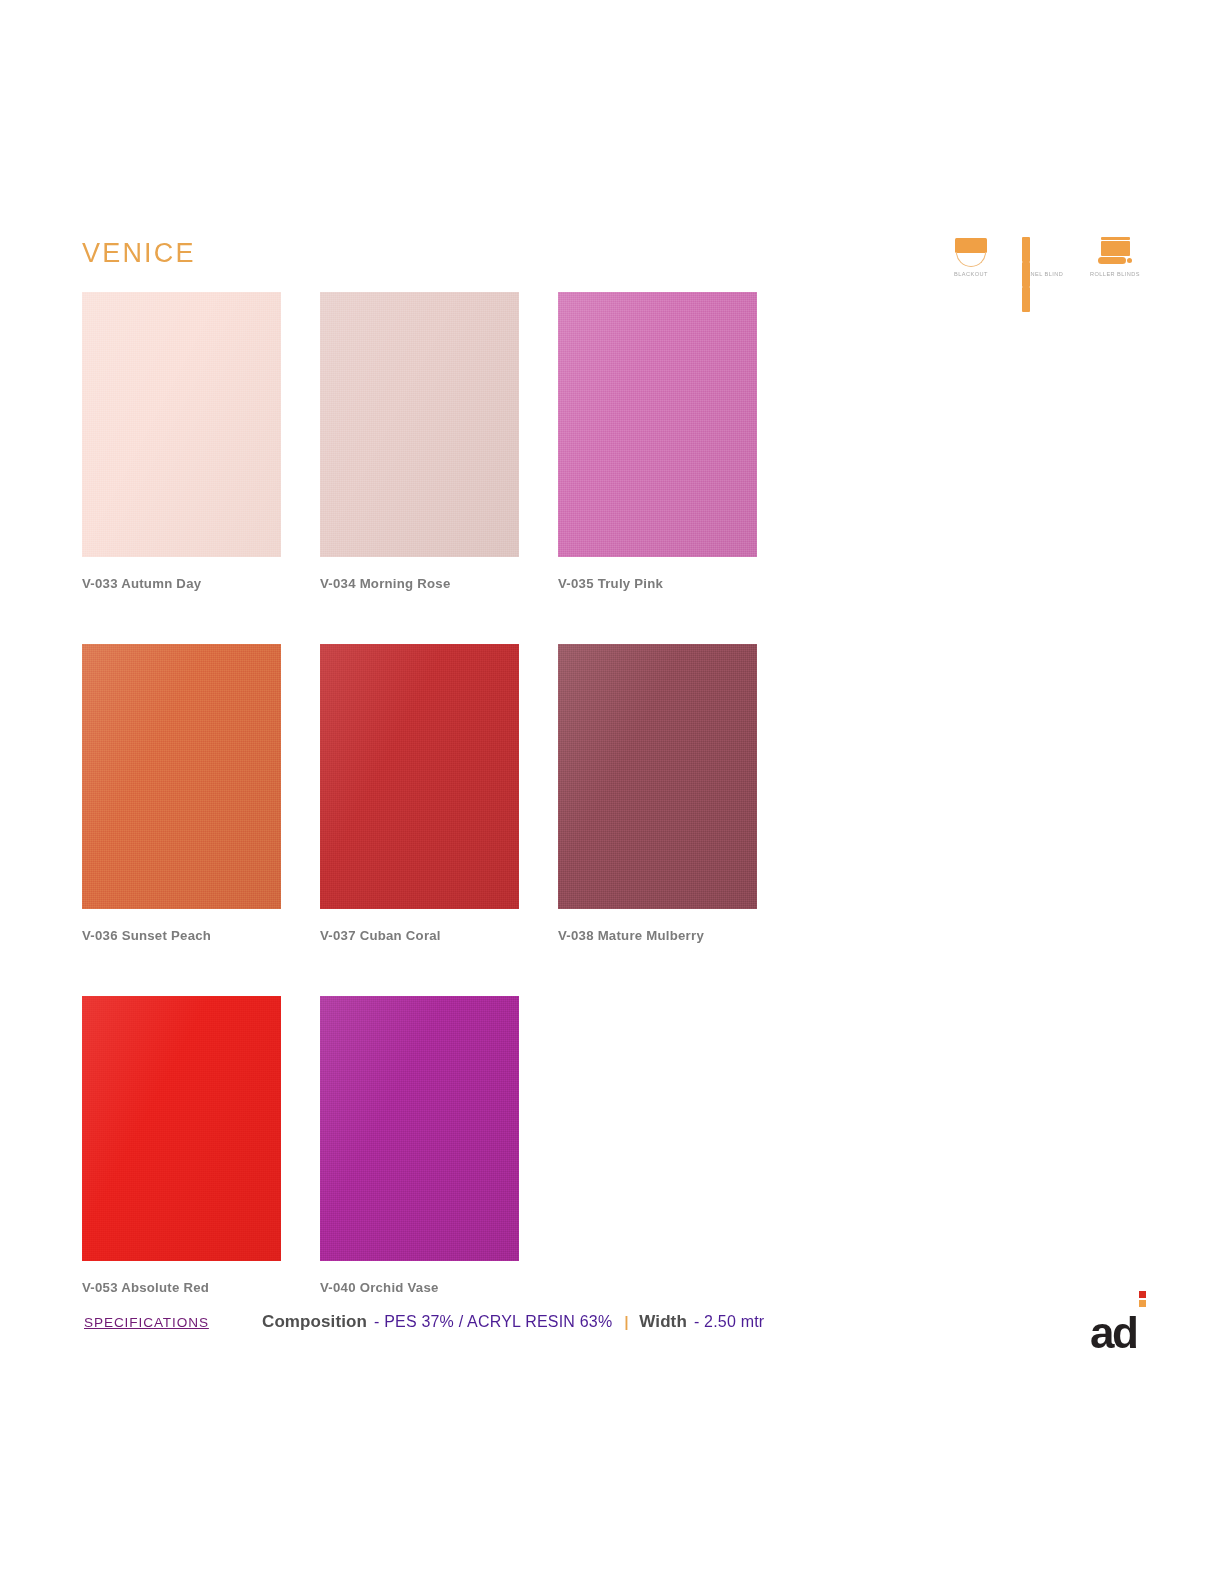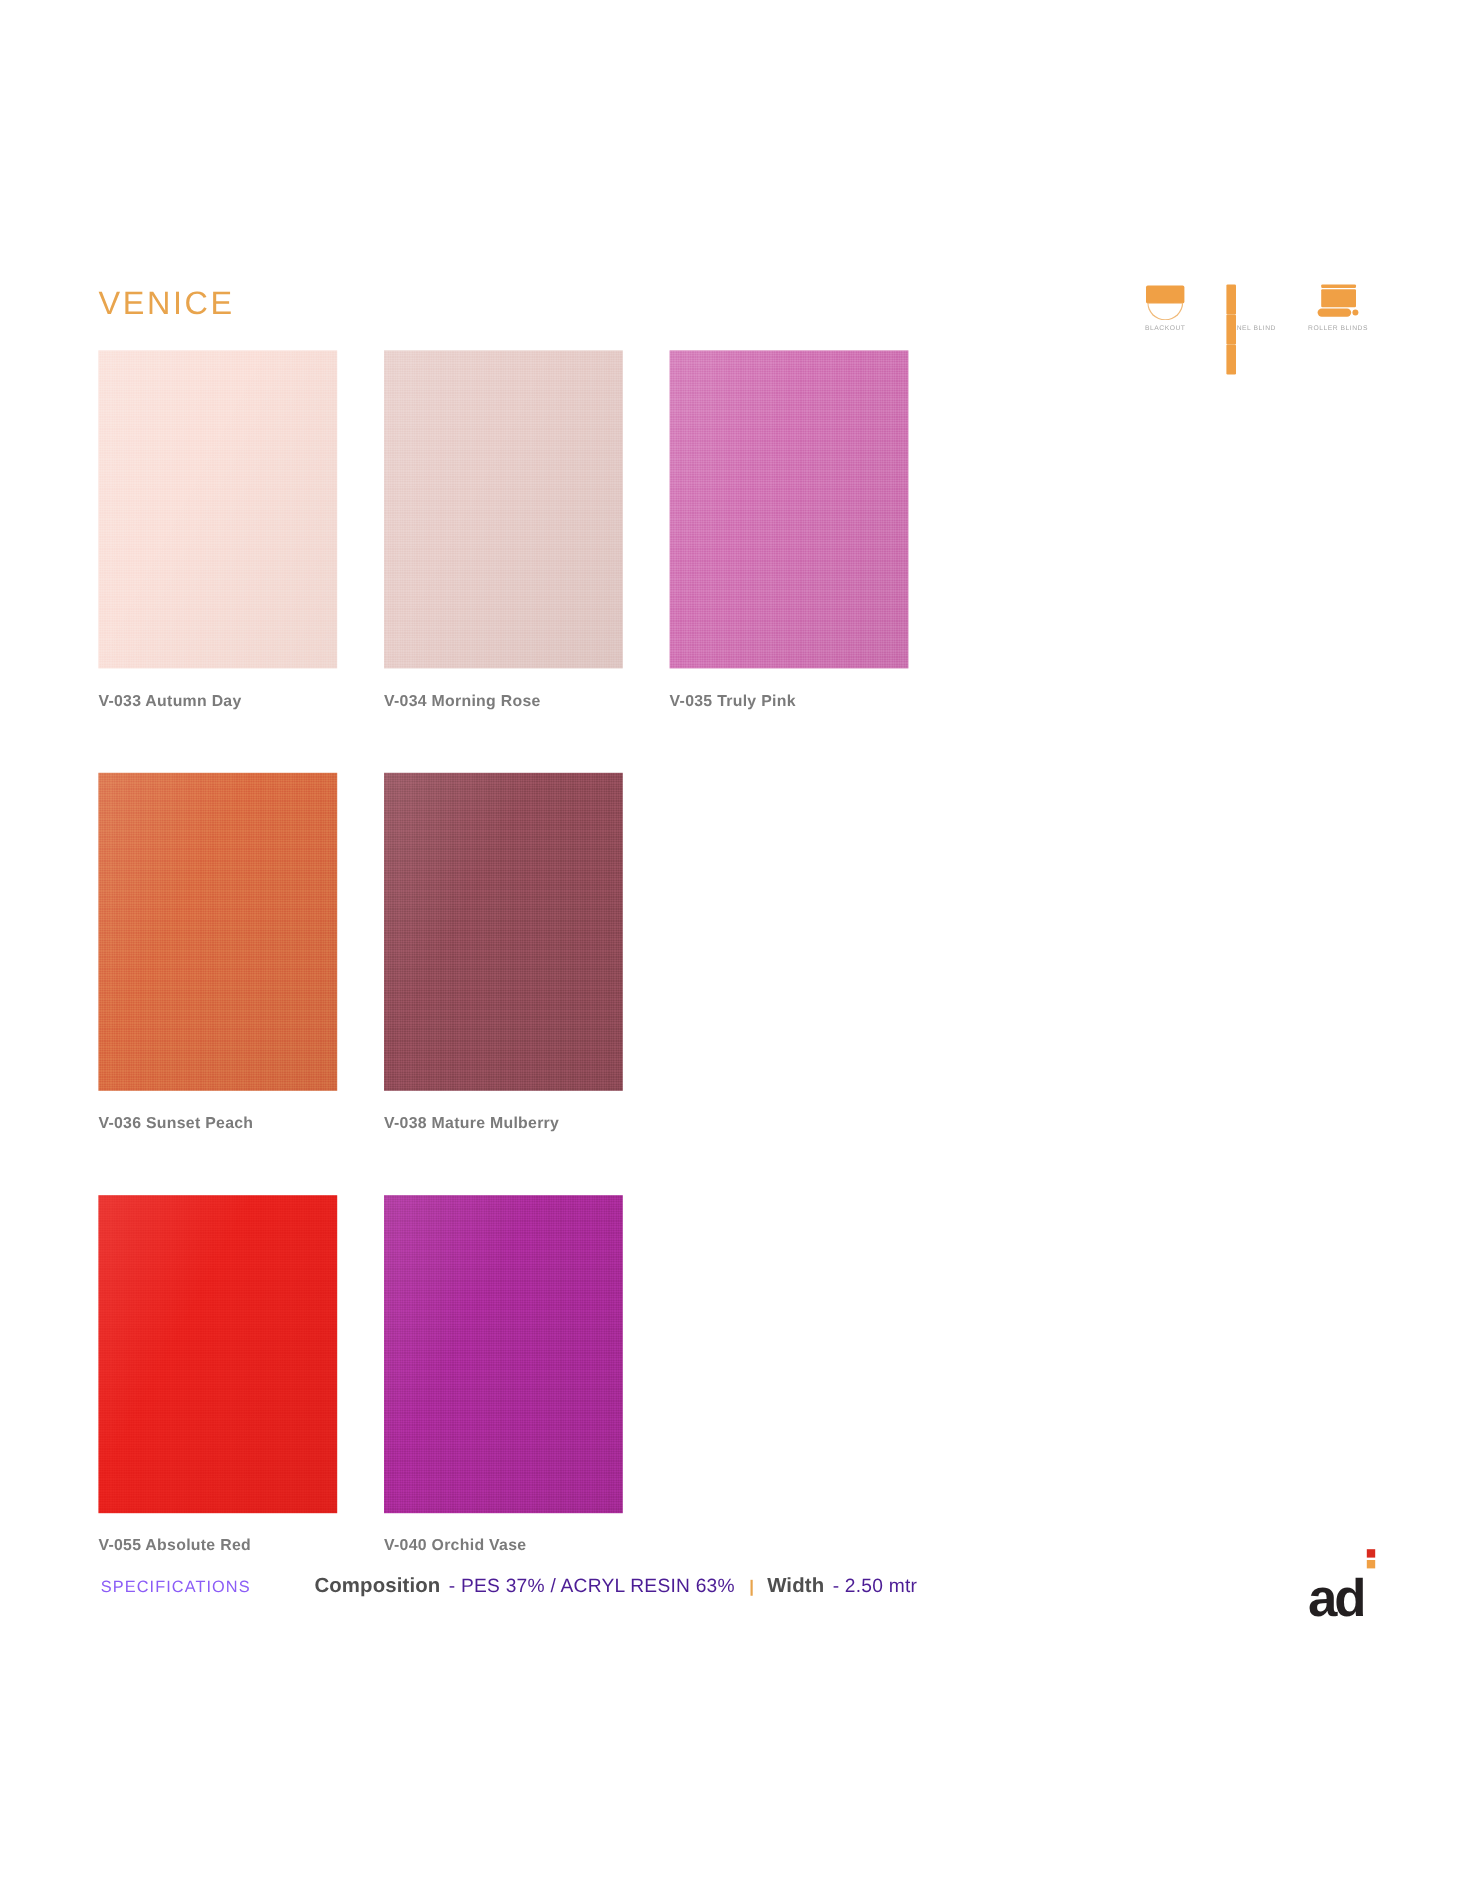--- a/index.html
+++ b/index.html
@@ -337,6 +337,13 @@
         <div class="swatch-label">V-036 Sunset Peach</div>
       </div>
       <div class="swatch-cell">
+        <div class="swatch" style="background-color: rgb(191, 47, 50);">
+          <span class="weave"></span>
+            <span class="sheen"></span>
+        </div>
+        <div class="swatch-label">V-037 Cuban Coral</div>
+      </div>
+      <div class="swatch-cell">
         <div class="swatch" style="background-color: rgb(142, 74, 86);">
           <span class="weave"></span>
             <span class="sheen"></span>

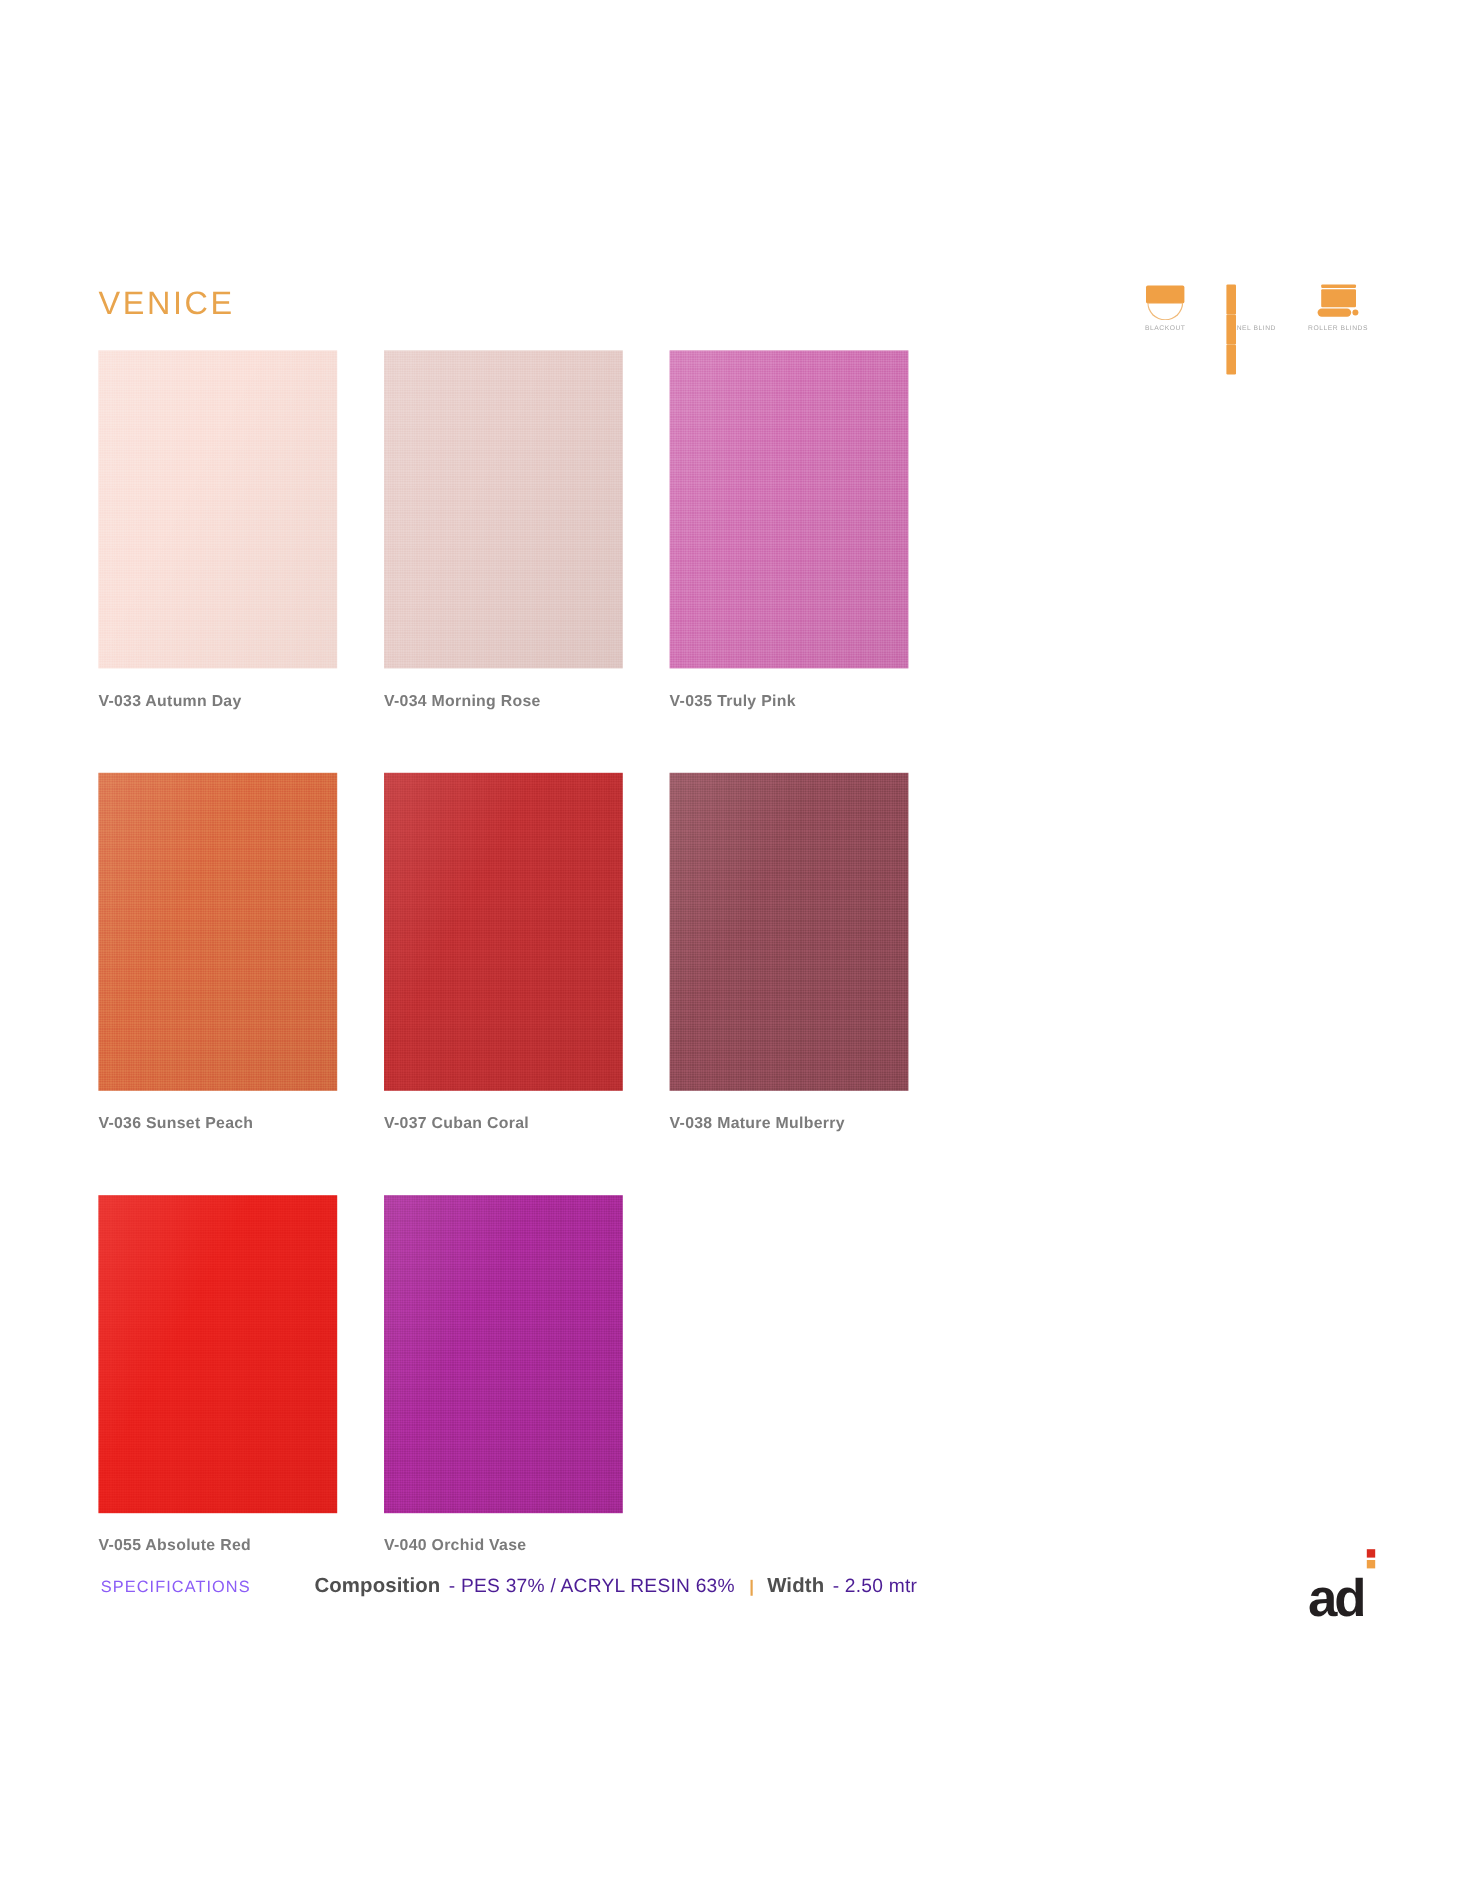--- a/index.html
+++ b/index.html
@@ -358,7 +358,7 @@
           <span class="weave"></span>
             <span class="sheen"></span>
         </div>
-        <div class="swatch-label">V-055 Absolute Red</div>
+        <div class="swatch-label">V-053 Absolute Red</div>
       </div>
       <div class="swatch-cell">
         <div class="swatch" style="background-color: rgb(167, 42, 151);">

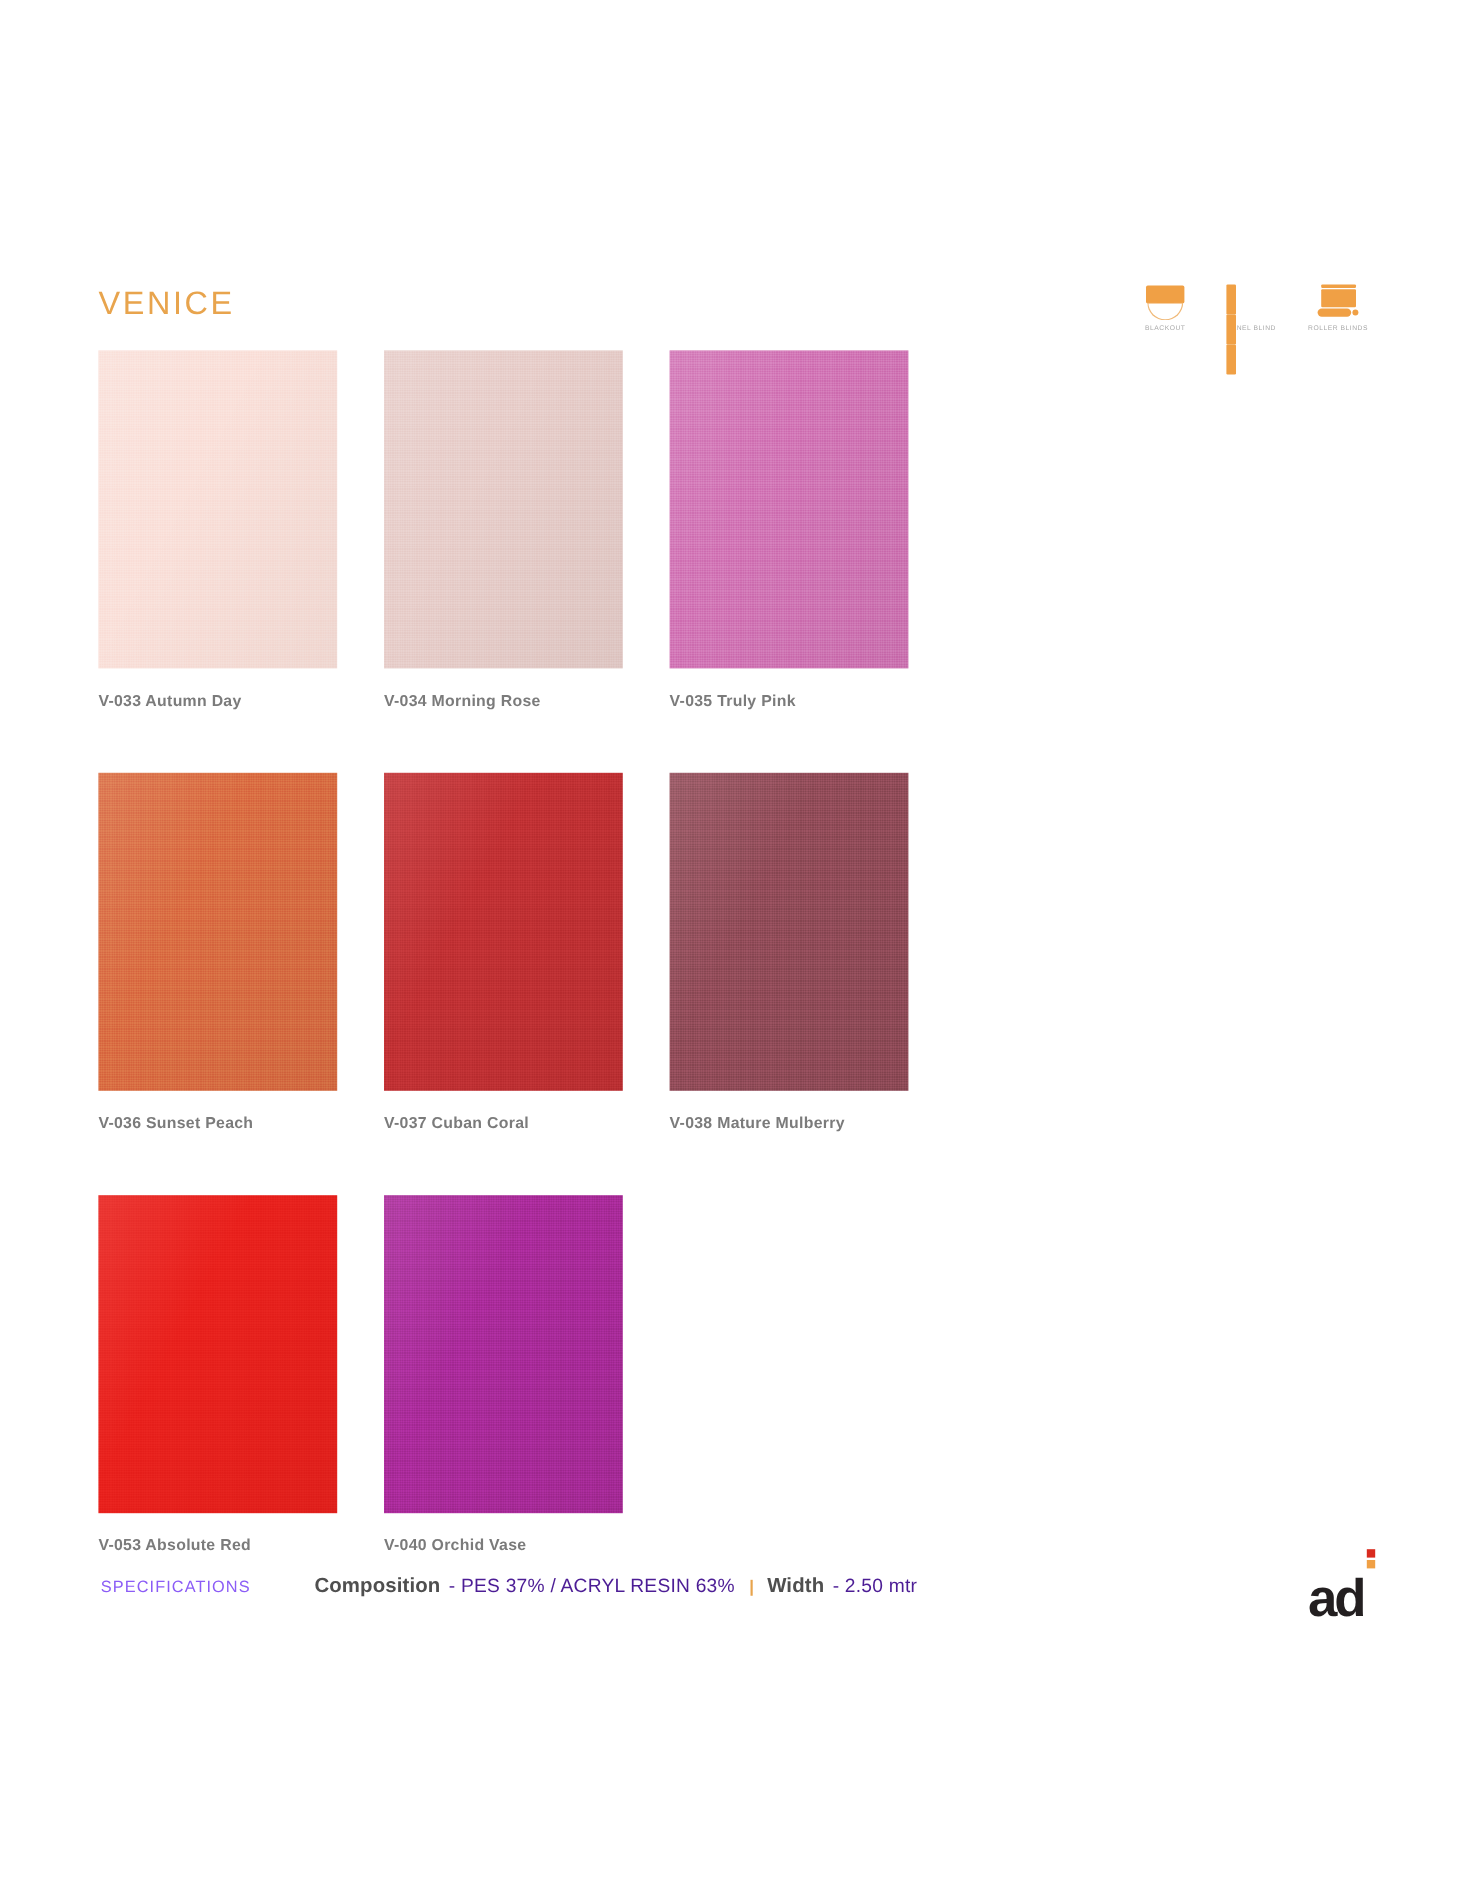--- a/index.html
+++ b/index.html
@@ -204,9 +204,10 @@
   .specs-title {
     font-size: 13.6px;
     letter-spacing: 0.9px;
-    color: #8b5cf6;
+    color: #701a75;
     width: 178px;
     flex: 0 0 178px;
+    text-decoration: underline;
   }
   .spec-key {
     font-size: 17px;

